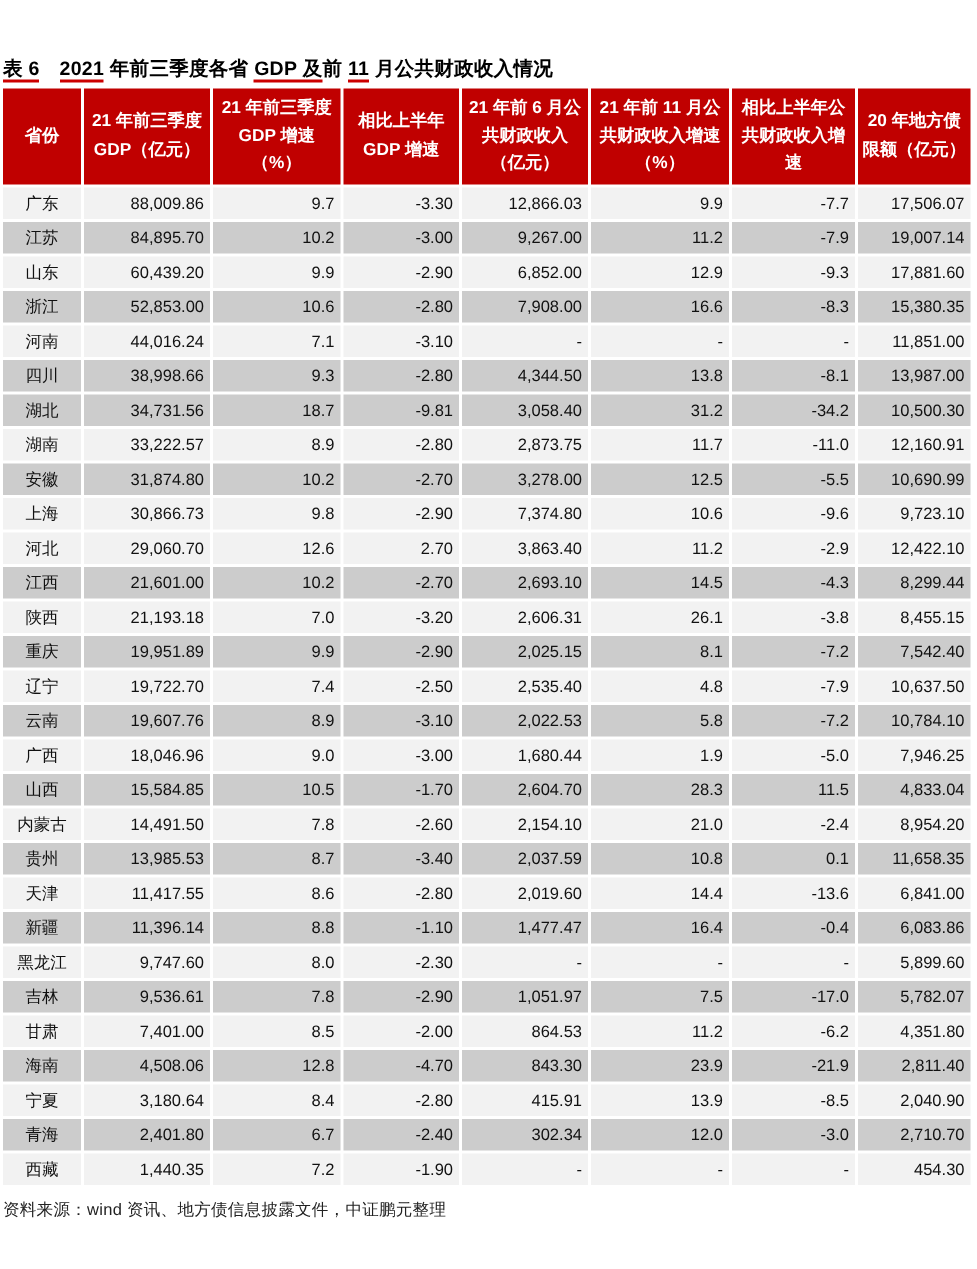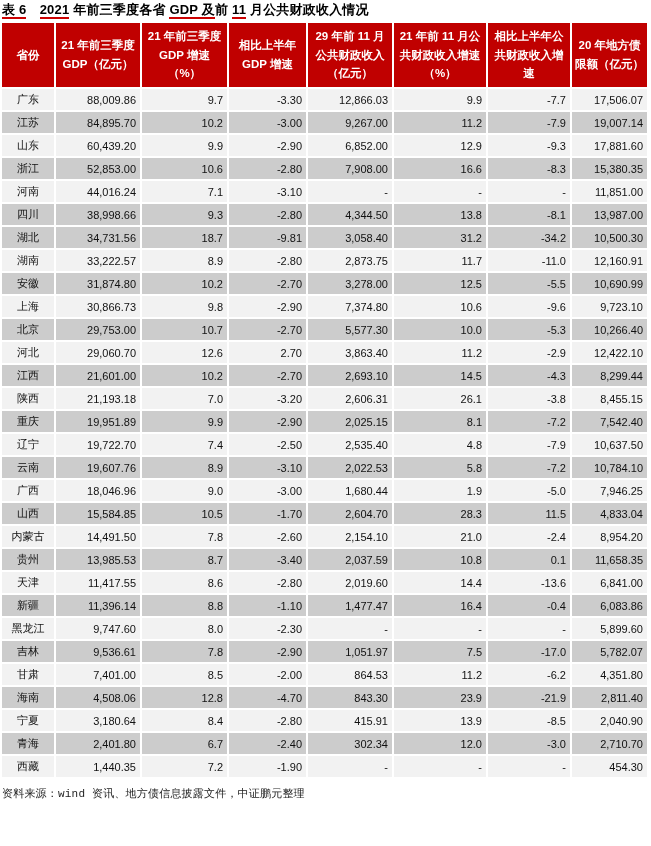--- a/index.html
+++ b/index.html
@@ -22,6 +22,7 @@
     padding: 1px 0 2px 2px;
     letter-spacing: 0.2px;
     white-space: nowrap;
+    margin-top: 36px;
   }
   .doc-title .u-red {
     border-bottom: 2px solid #cc0000;

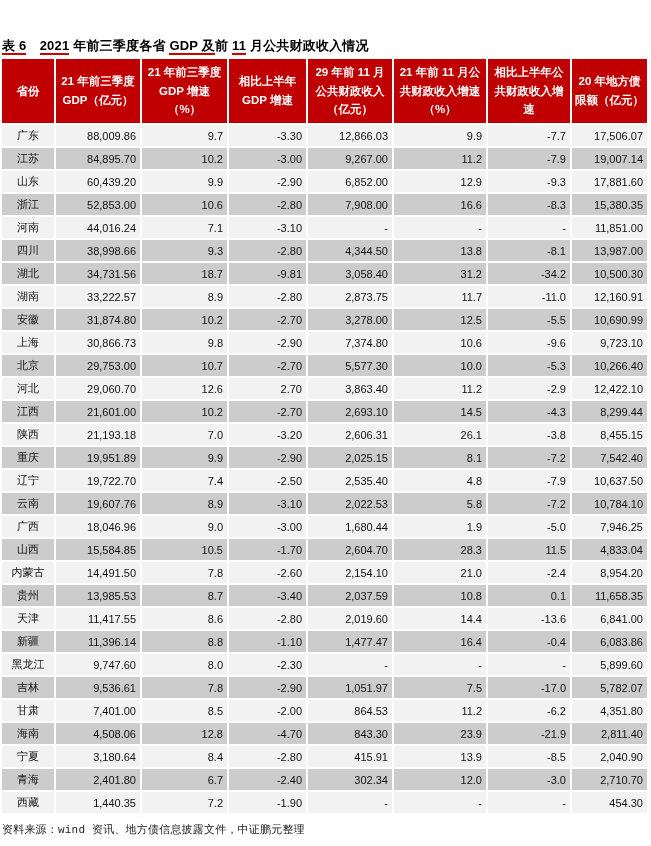--- a/index.html
+++ b/index.html
@@ -91,7 +91,7 @@
           <th>21 年前三季度 GDP（亿元）</th>
           <th>21 年前三季度 GDP 增速（%）</th>
           <th>相比上半年 GDP 增速</th>
-          <th>29 年前 11 月公共财政收入（亿元）</th>
+          <th>21 年前 6 月公共财政收入（亿元）</th>
           <th>21 年前 11 月公共财政收入增速（%）</th>
           <th>相比上半年公共财政收入增速</th>
           <th>20 年地方债限额（亿元）</th>

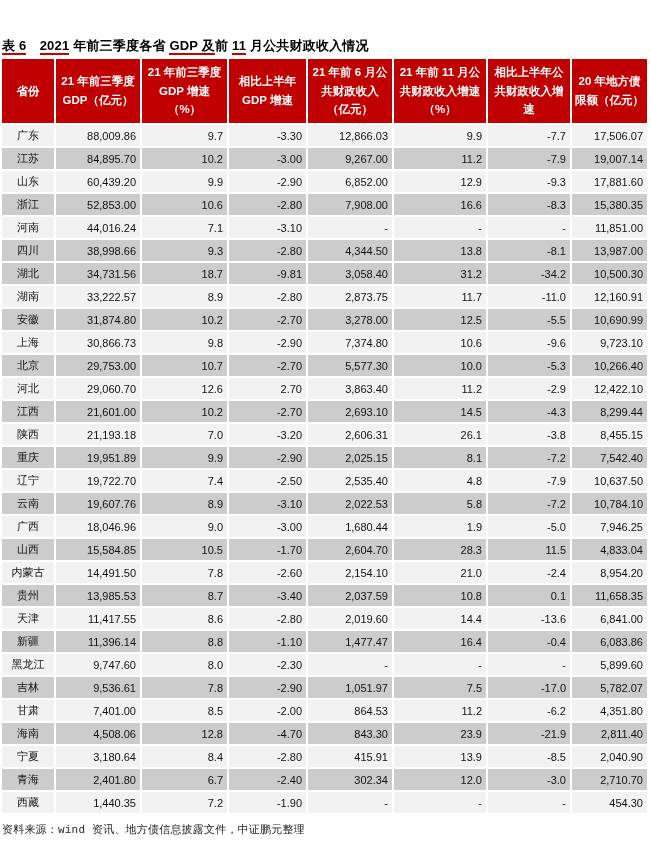--- a/index.html
+++ b/index.html
@@ -198,16 +198,6 @@
           <td class="value-cell">-9.6</td>
           <td class="value-cell">9,723.10</td>
         </tr>
-        <tr class="row-dark">
-          <td class="province-cell">北京</td>
-          <td class="value-cell">29,753.00</td>
-          <td class="value-cell">10.7</td>
-          <td class="value-cell">-2.70</td>
-          <td class="value-cell">5,577.30</td>
-          <td class="value-cell">10.0</td>
-          <td class="value-cell">-5.3</td>
-          <td class="value-cell">10,266.40</td>
-        </tr>
         <tr class="row-light">
           <td class="province-cell">河北</td>
           <td class="value-cell">29,060.70</td>

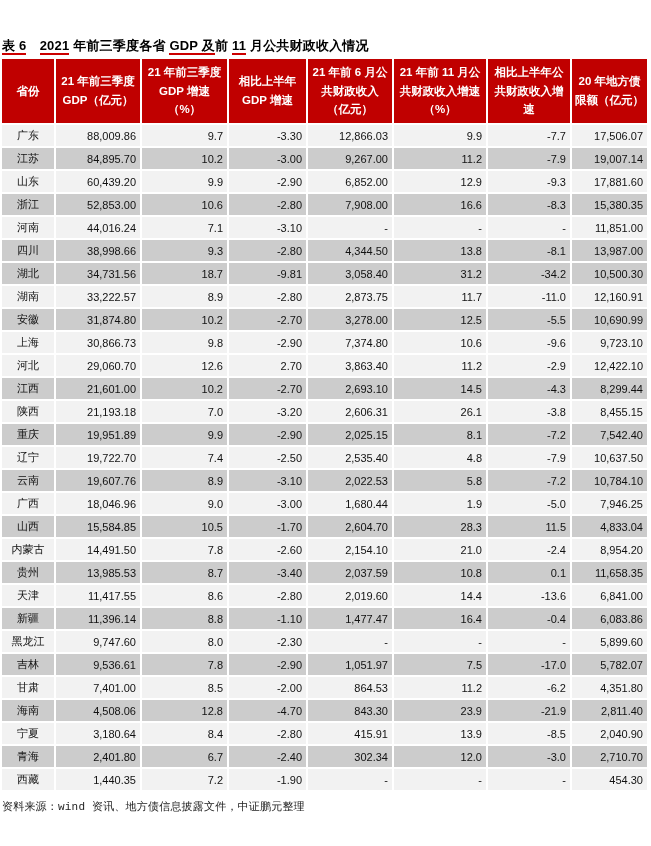--- a/index.html
+++ b/index.html
@@ -64,7 +64,6 @@
     color: #222222;
     padding: 7px 0 0 2px;
     letter-spacing: 0.2px;
-    font-family: Liberation Mono, monospace;
   }
 </style>
 </head>

